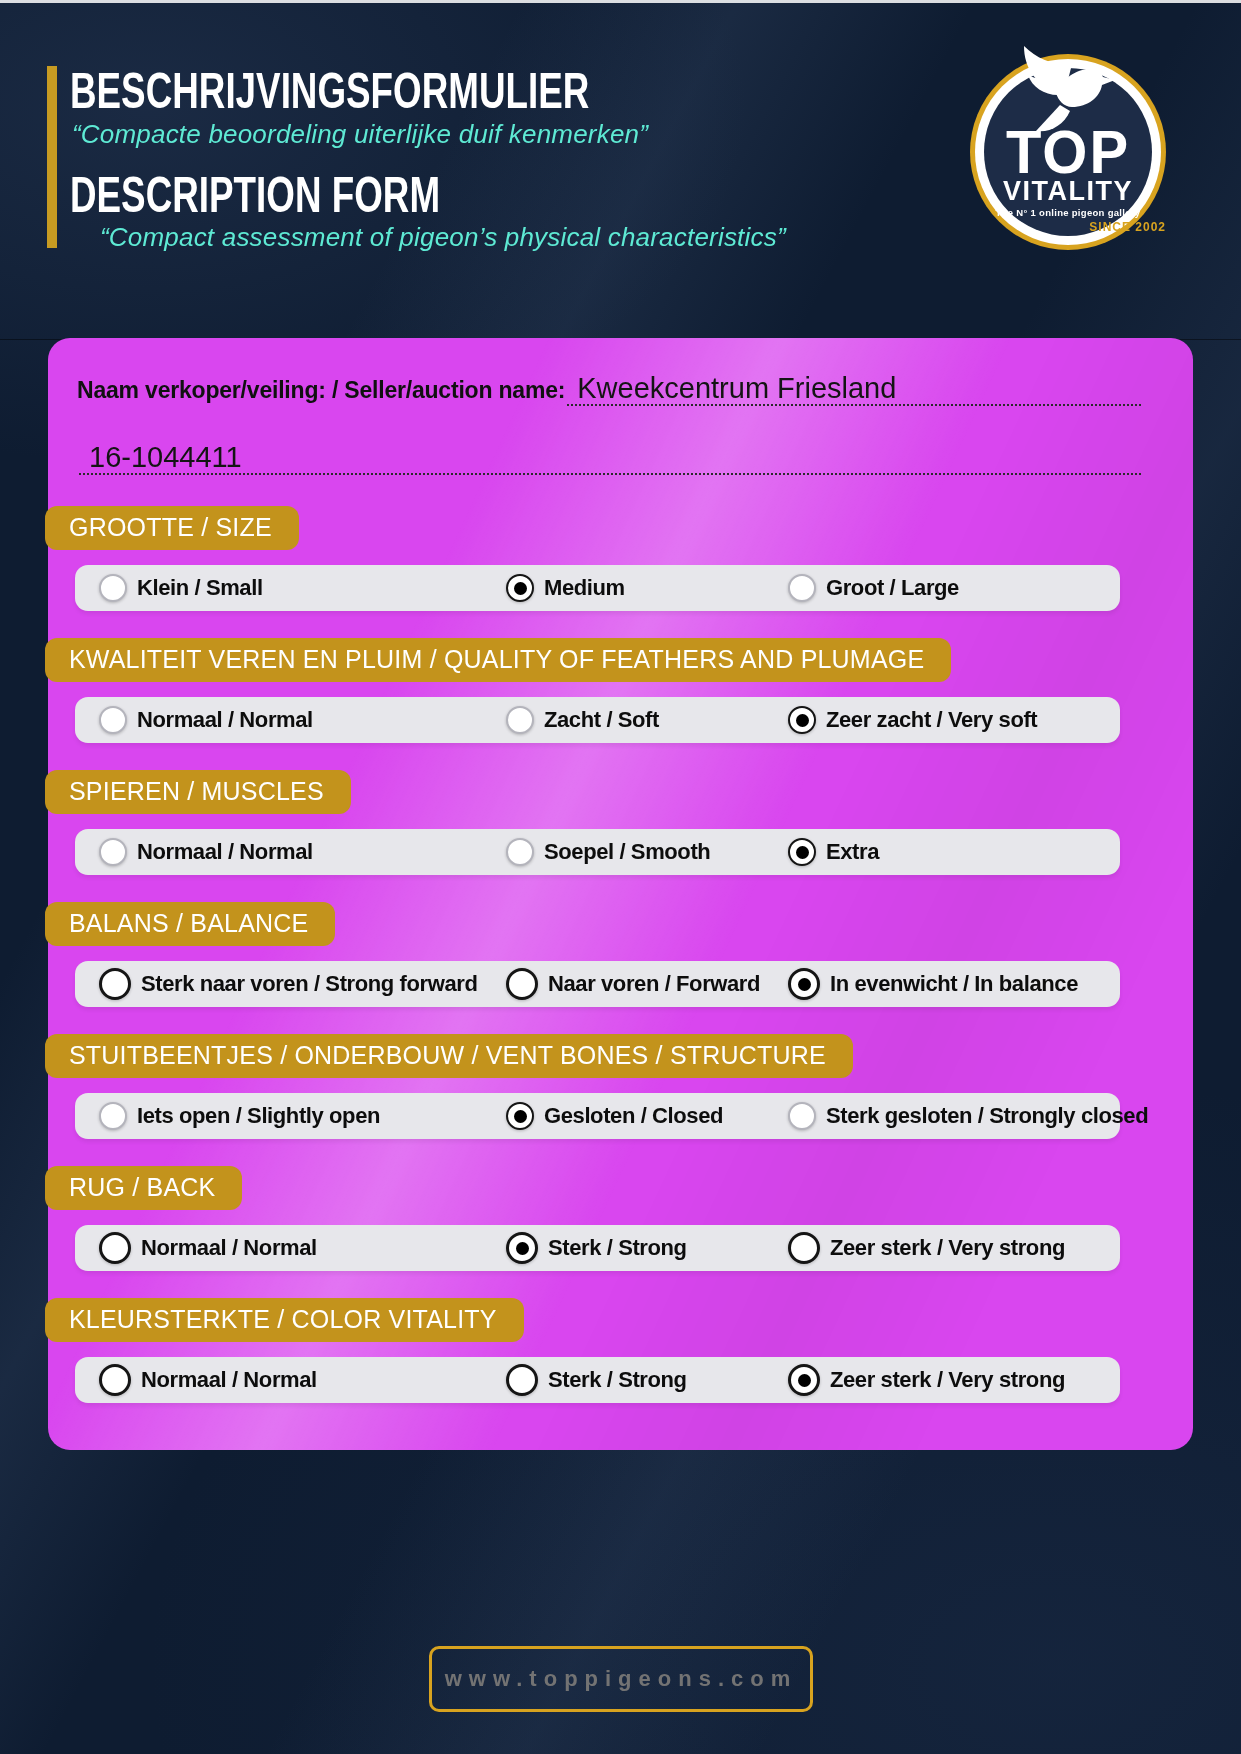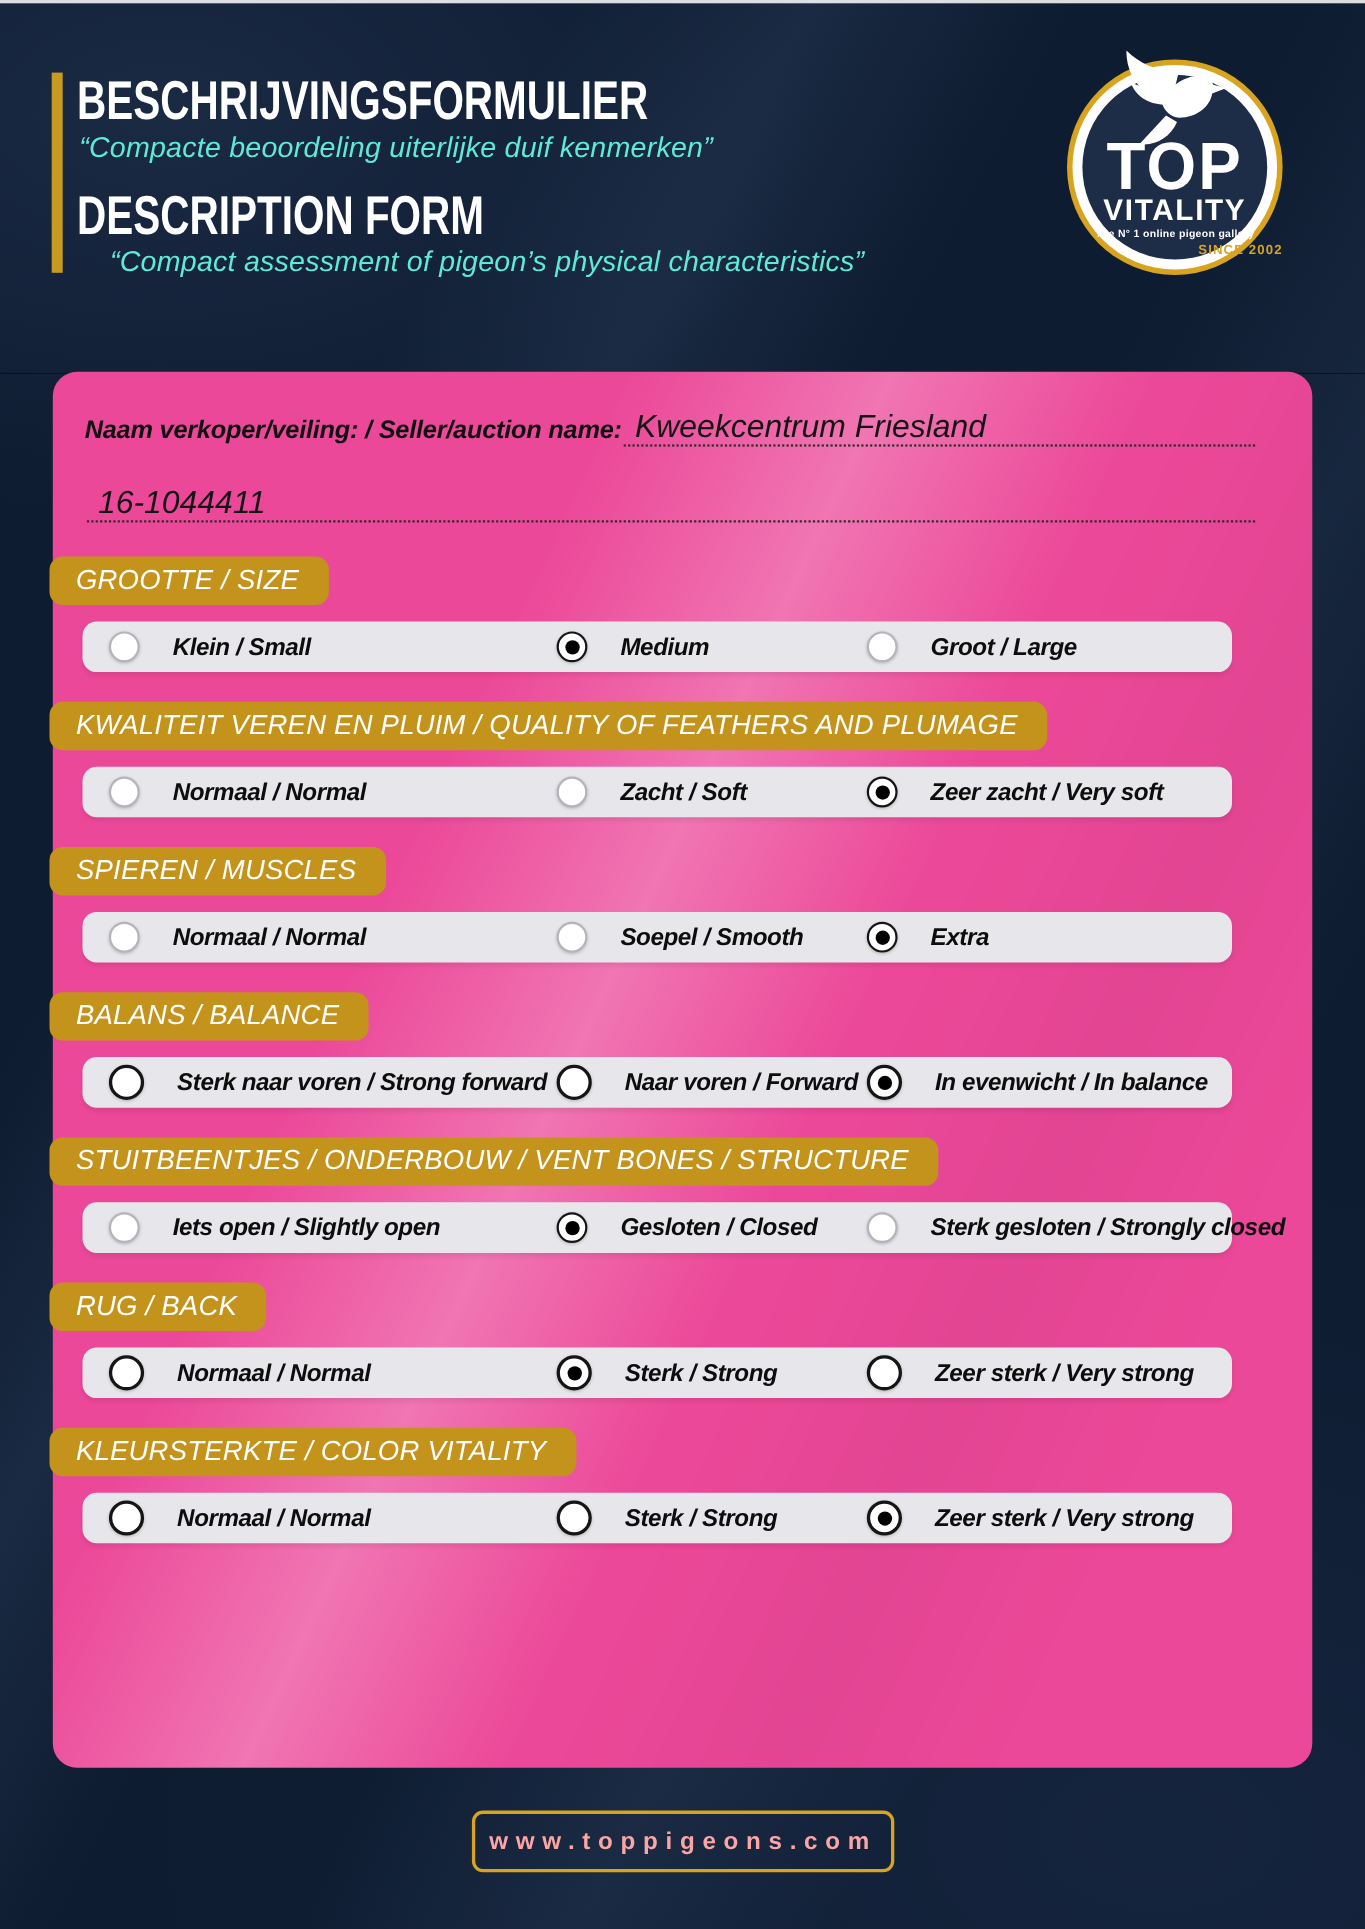--- a/index.html
+++ b/index.html
@@ -61,8 +61,8 @@
 
   
   .card{
-    position:absolute;left:48px;top:338px;width:1145px;height:1269px;
-    background:#ec4899;border-radius:22px;font-style:italic;
+    position:absolute;left:48px;top:338px;width:1145px;height:1112px;
+    background:#d946ef;border-radius:22px;
   }
   .card::after{
     content:"";position:absolute;inset:0;border-radius:22px;pointer-events:none;

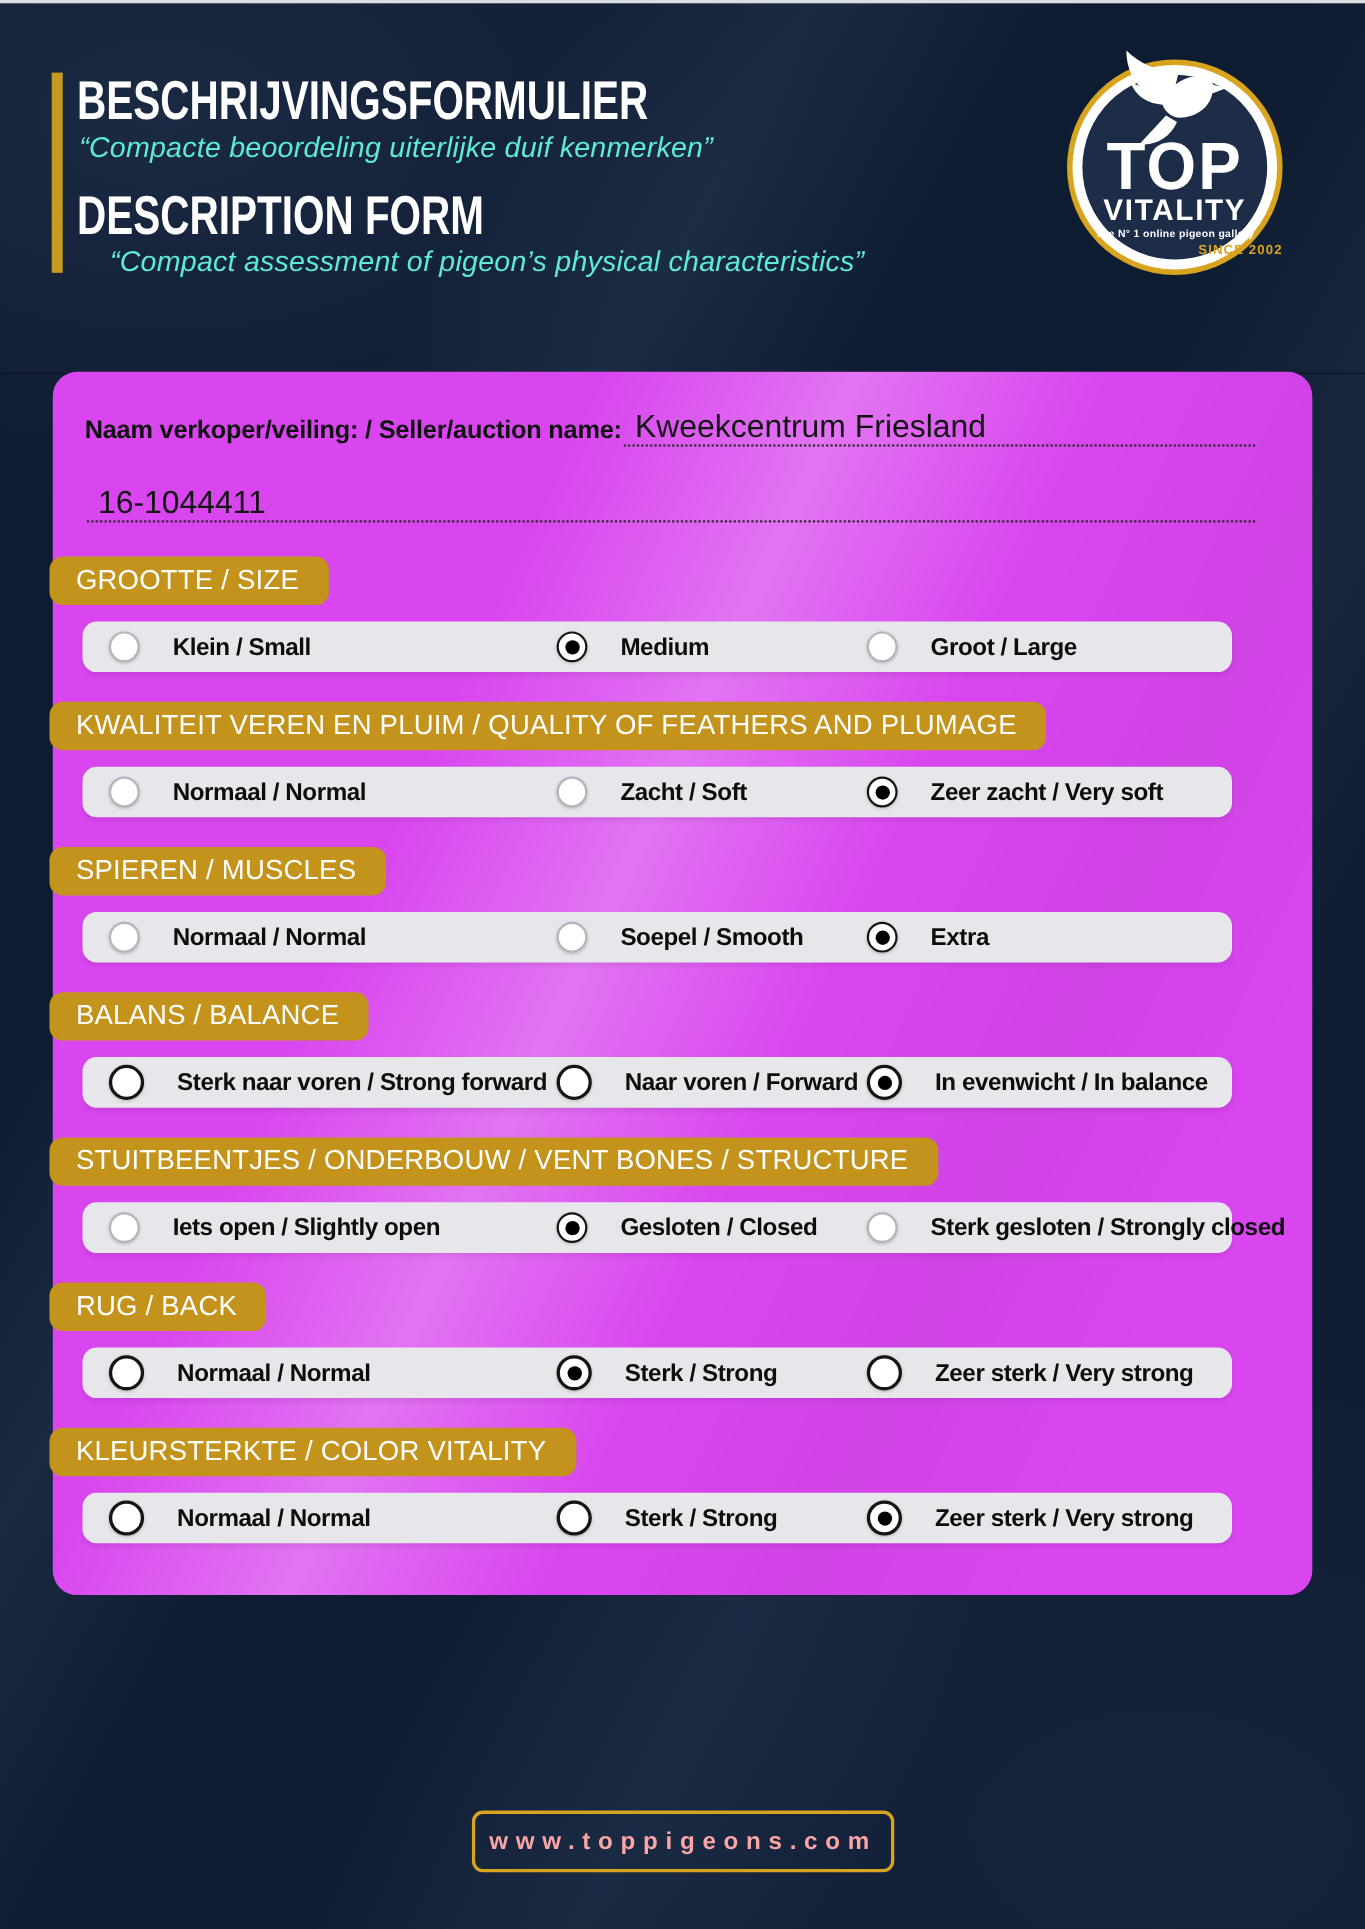--- a/index.html
+++ b/index.html
@@ -98,7 +98,7 @@
     display:grid;grid-template-columns:407px 282px auto;align-items:center;
     padding-left:24px;box-shadow:0 3px 4px rgba(0,0,0,0.07);
   }
-  .opt{display:flex;align-items:center;gap:30px;min-width:0;}
+  .opt{display:flex;align-items:center;gap:10px;min-width:0;}
   .radio{
     box-sizing:border-box;flex:none;width:28px;height:28px;border-radius:50%;
     background:#fff;border:2px solid #b4b4bc;position:relative;

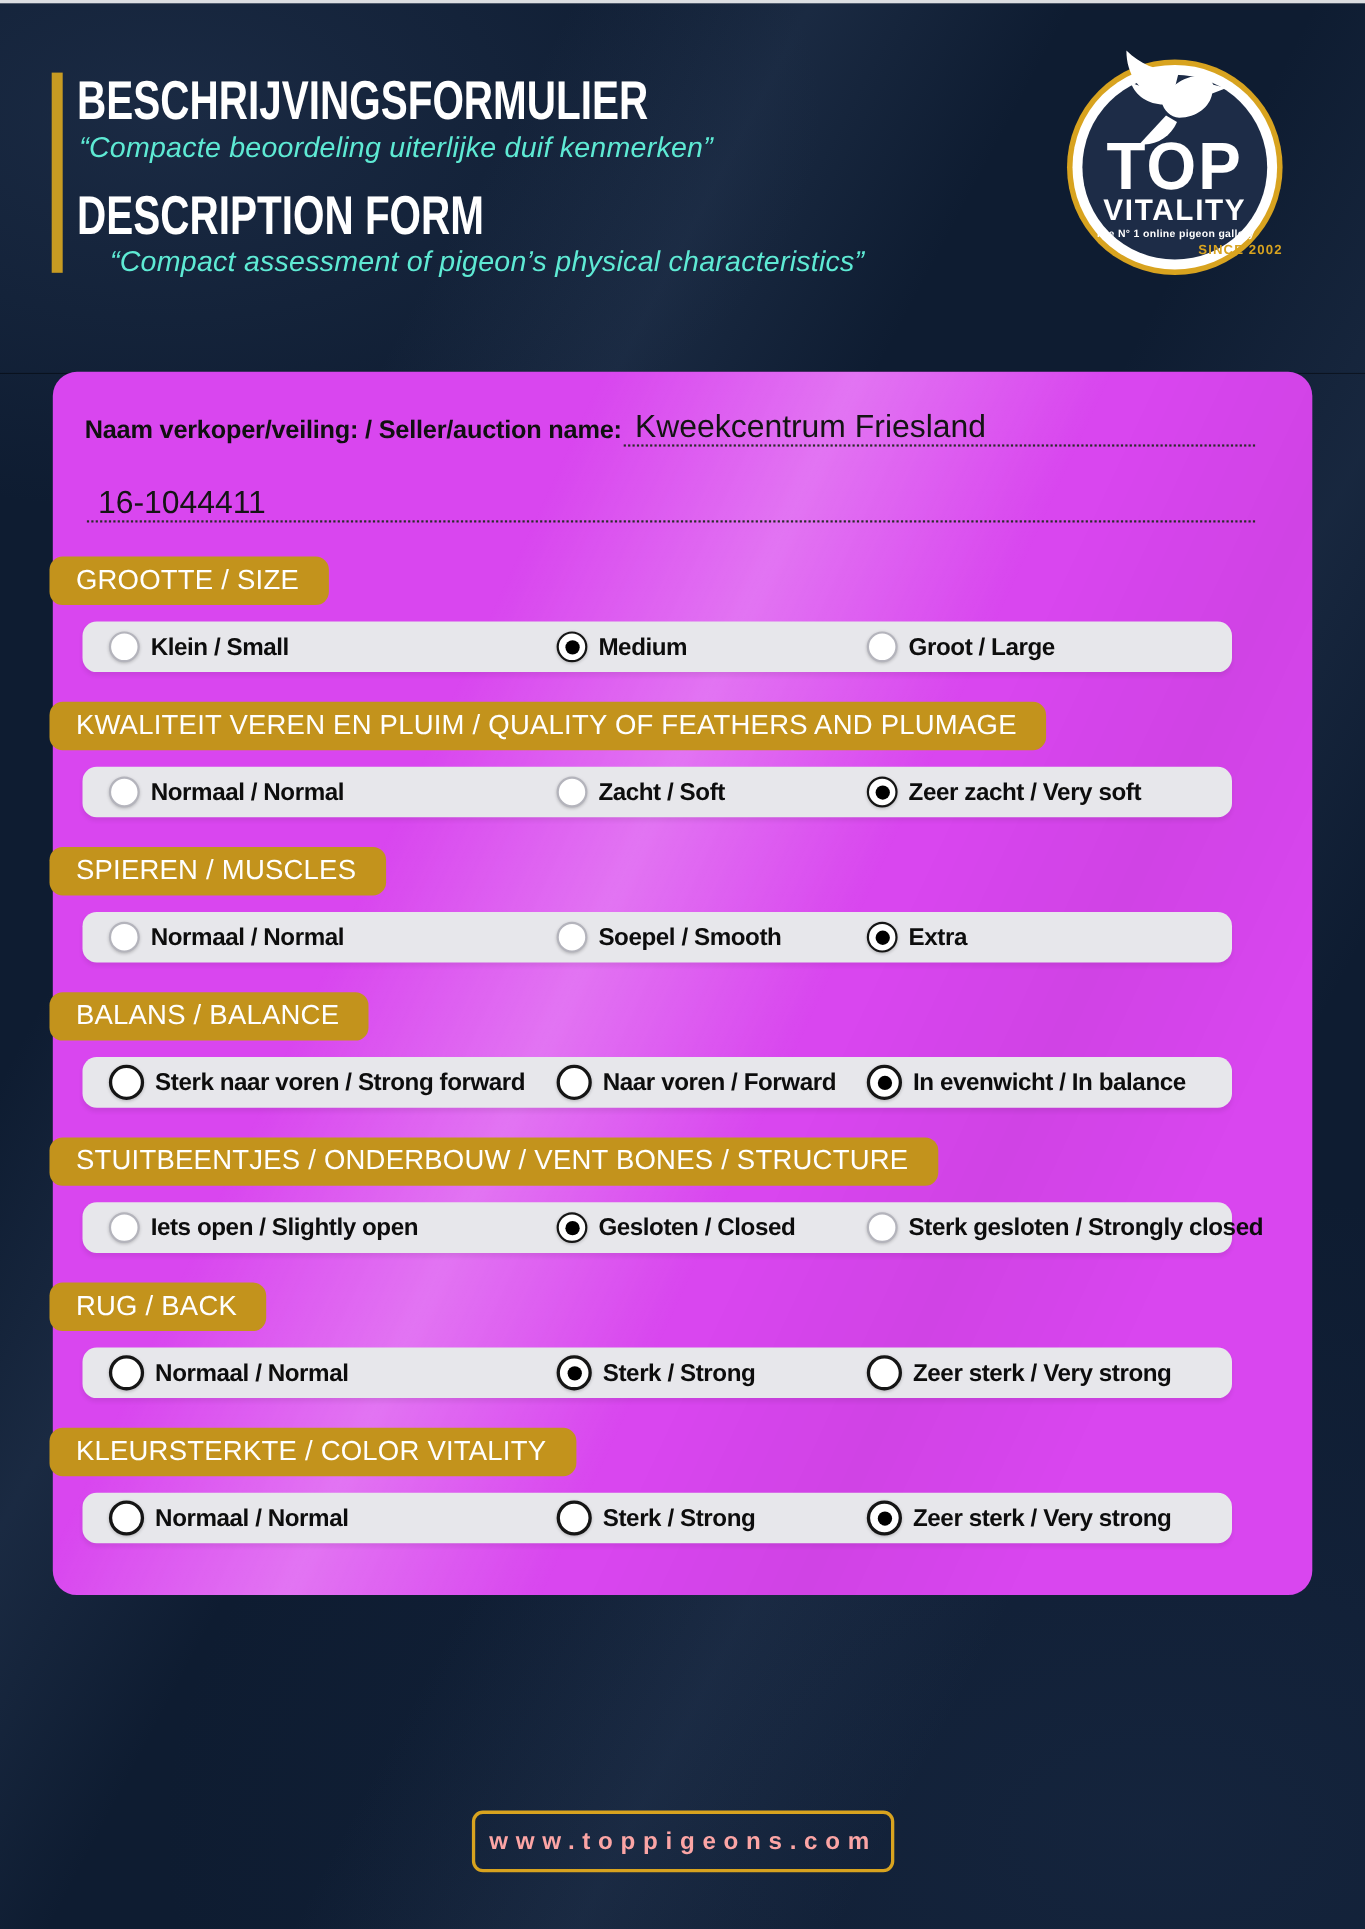--- a/index.html
+++ b/index.html
@@ -117,10 +117,10 @@
 
   
   .site-btn{
-    position:absolute;left:429px;top:1646px;width:384px;height:56px;
+    position:absolute;left:429px;top:1646px;width:384px;height:66px;
     box-sizing:border-box;border:3px solid #D8A31F;border-radius:10px;
     display:flex;align-items:center;justify-content:center;
-    color:#fca5a5;font-size:22px;font-weight:700;letter-spacing:7px;text-align:right;
+    color:#737373;font-size:22px;font-weight:700;letter-spacing:7px;text-align:right;
   }
 </style>
 </head>

